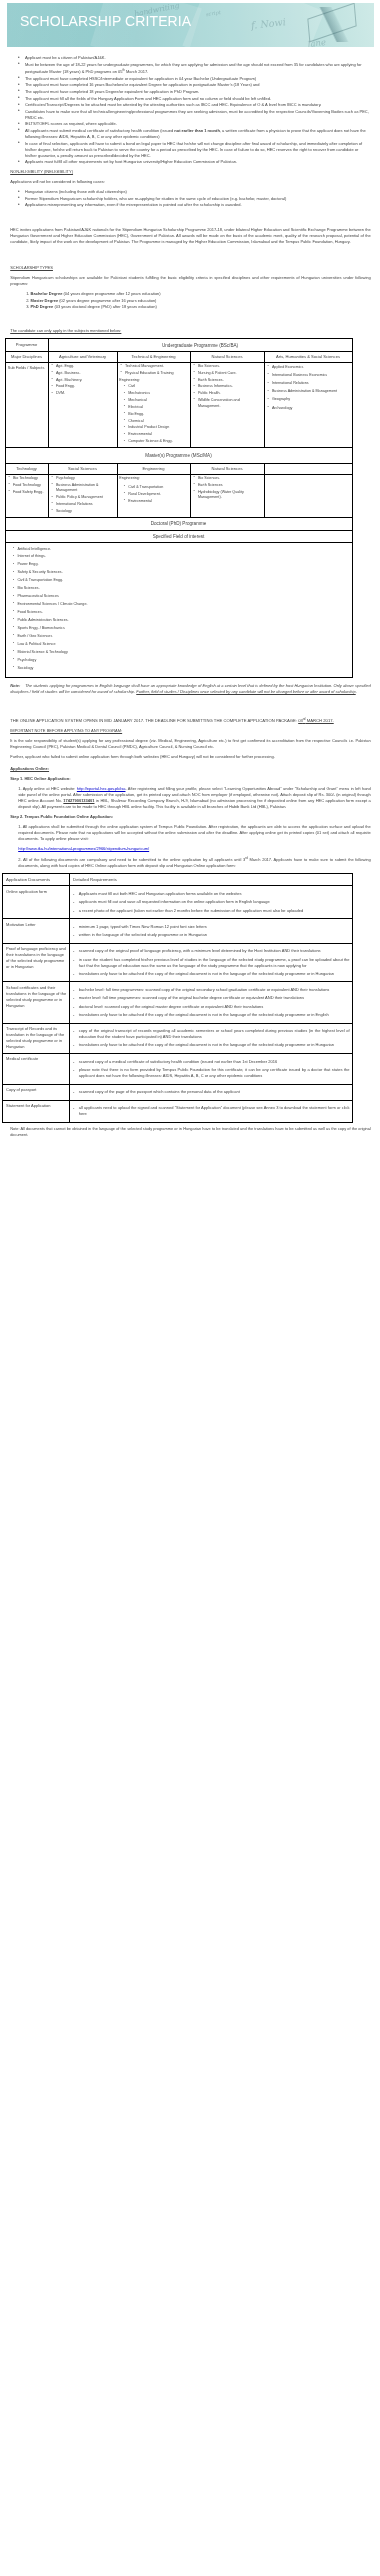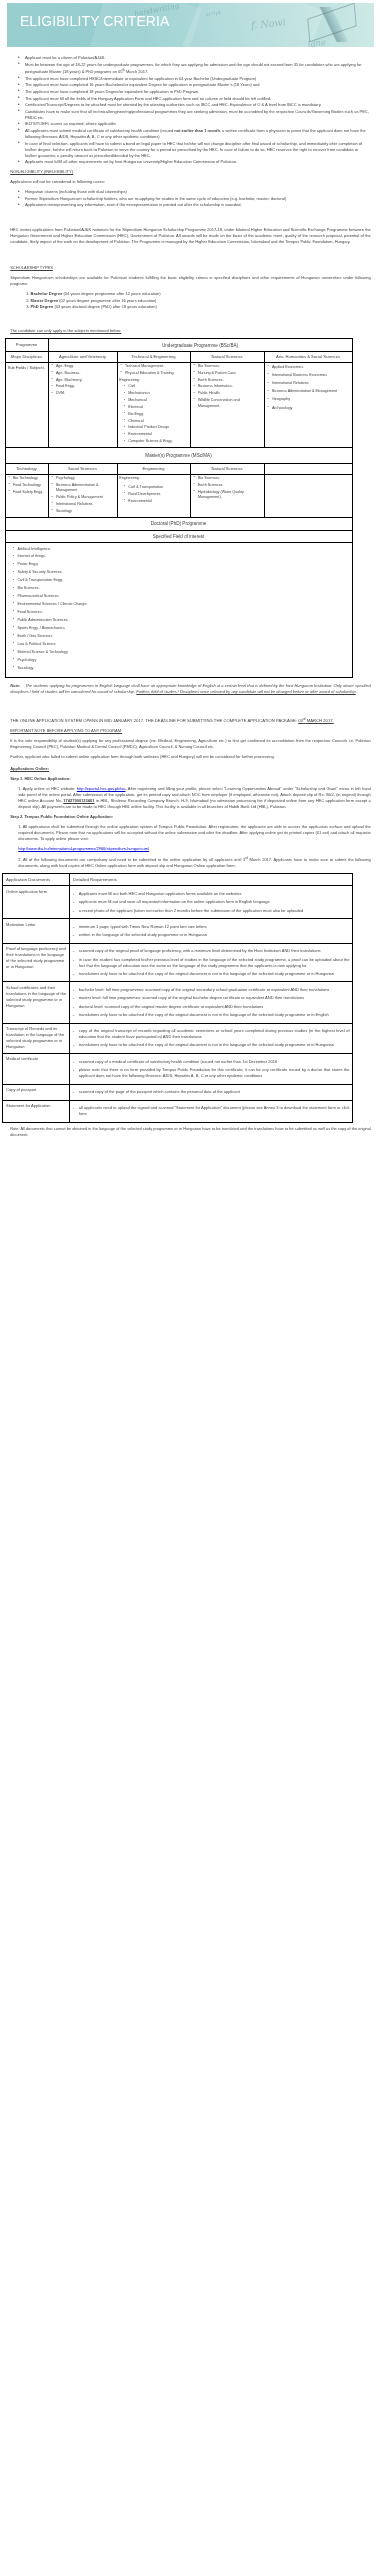--- a/index.html
+++ b/index.html
@@ -125,7 +125,7 @@
     <div class="scribble s3">Jane</div>
     <div class="pen"></div>
     <div class="pen2"></div>
-    <div class="banner-title">ELIGIBILITY CRITERIA</div>
+    <div class="banner-title">SCHOLARSHIP CRITERIA</div>
   </div>
 
   <div class="content">

